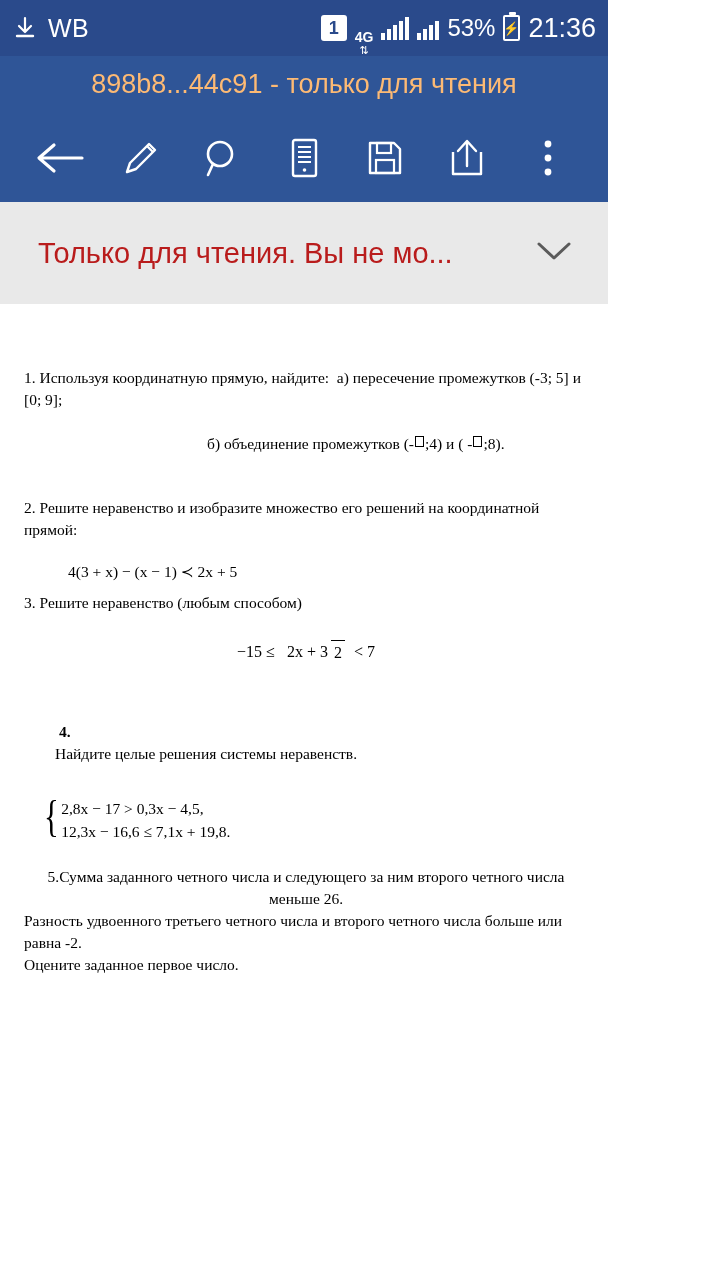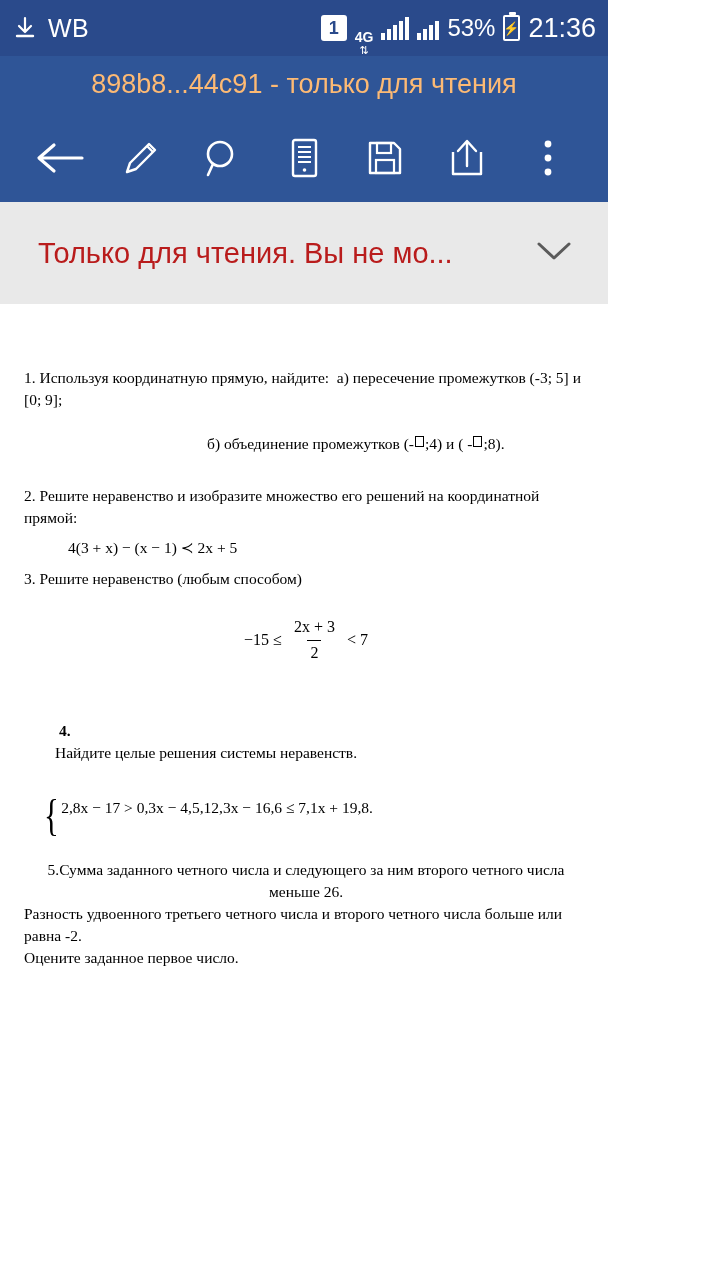--- a/index.html
+++ b/index.html
@@ -164,7 +164,7 @@
   .line { white-space: pre-wrap; }
   .indent-b { padding-left: 152px; }
   .indent-eq { padding-left: 44px; }
-  .gap-sm { margin-top: 8px; }
+  .gap-sm { margin-top: 20px; }
   .gap-md { margin-top: 9px; }
   .gap-lg { margin-top: 22px; text-align: center; }
   .gap-xl { margin-top: 34px; }

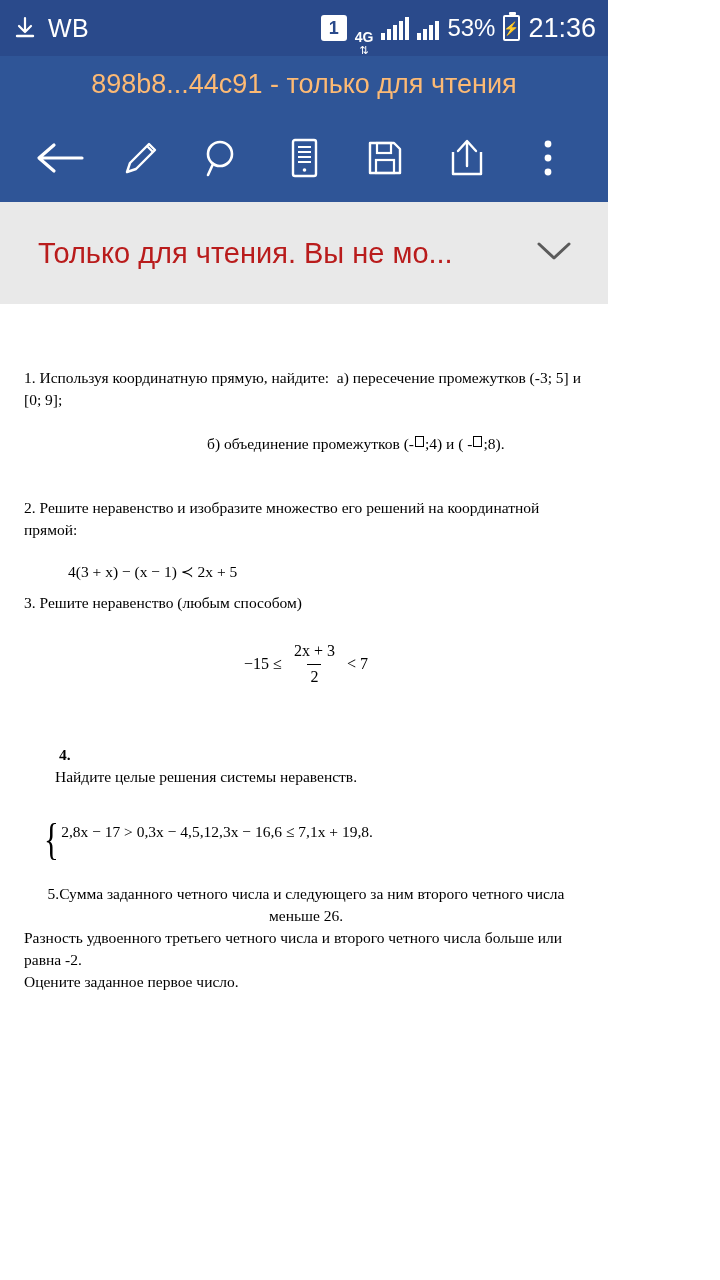--- a/index.html
+++ b/index.html
@@ -180,7 +180,6 @@
   .frac-block .side { padding: 0 4px; }
   .frac {
     display: inline-flex;
-    flex-direction: column;
     align-items: center;
     vertical-align: middle;
     padding: 0 5px;

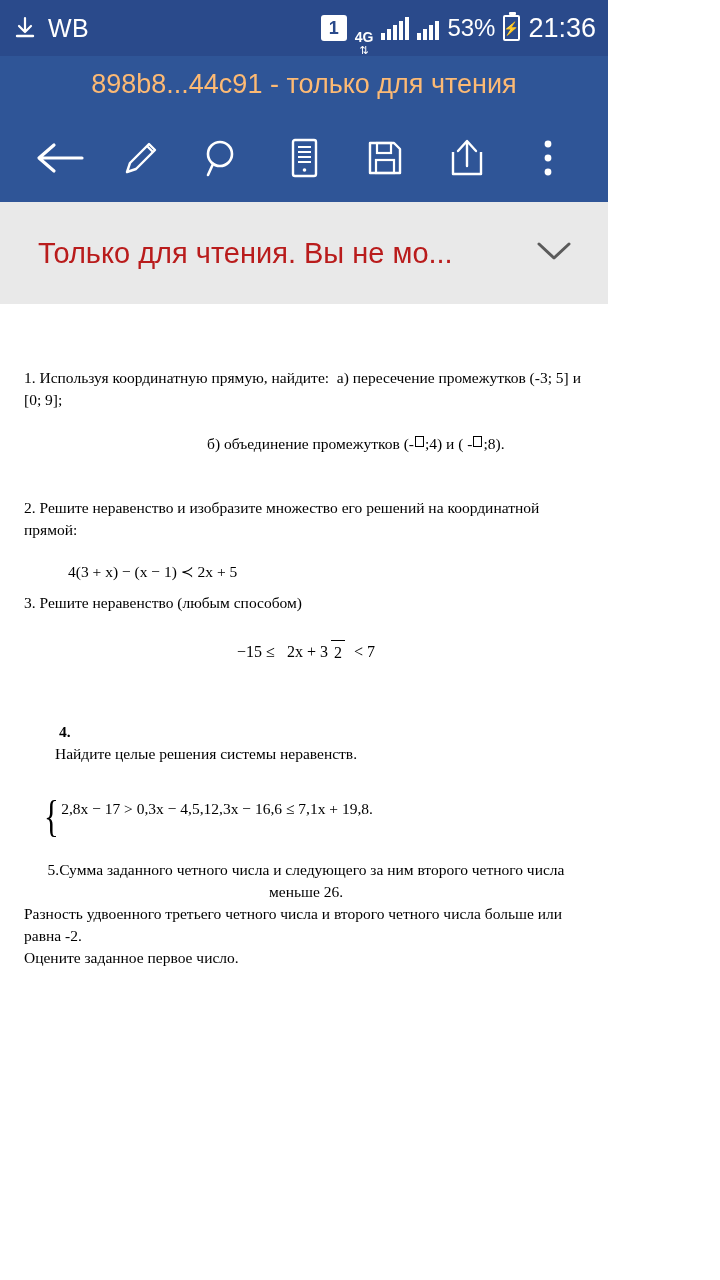--- a/index.html
+++ b/index.html
@@ -210,7 +210,7 @@
   }
   .system .rows {
     display: flex;
-    flex-direction: row;
+    flex-direction: column;
     justify-content: center;
     font-size: 15.5px;
     line-height: 1.52;

